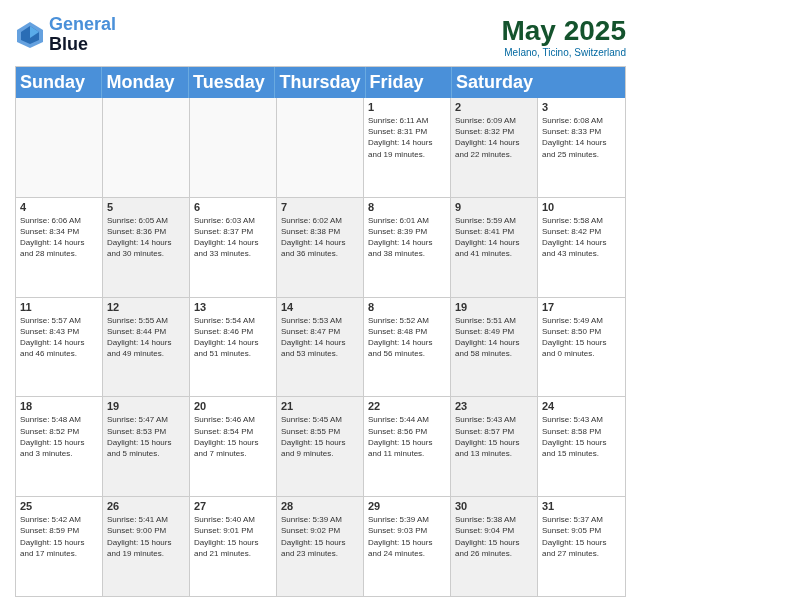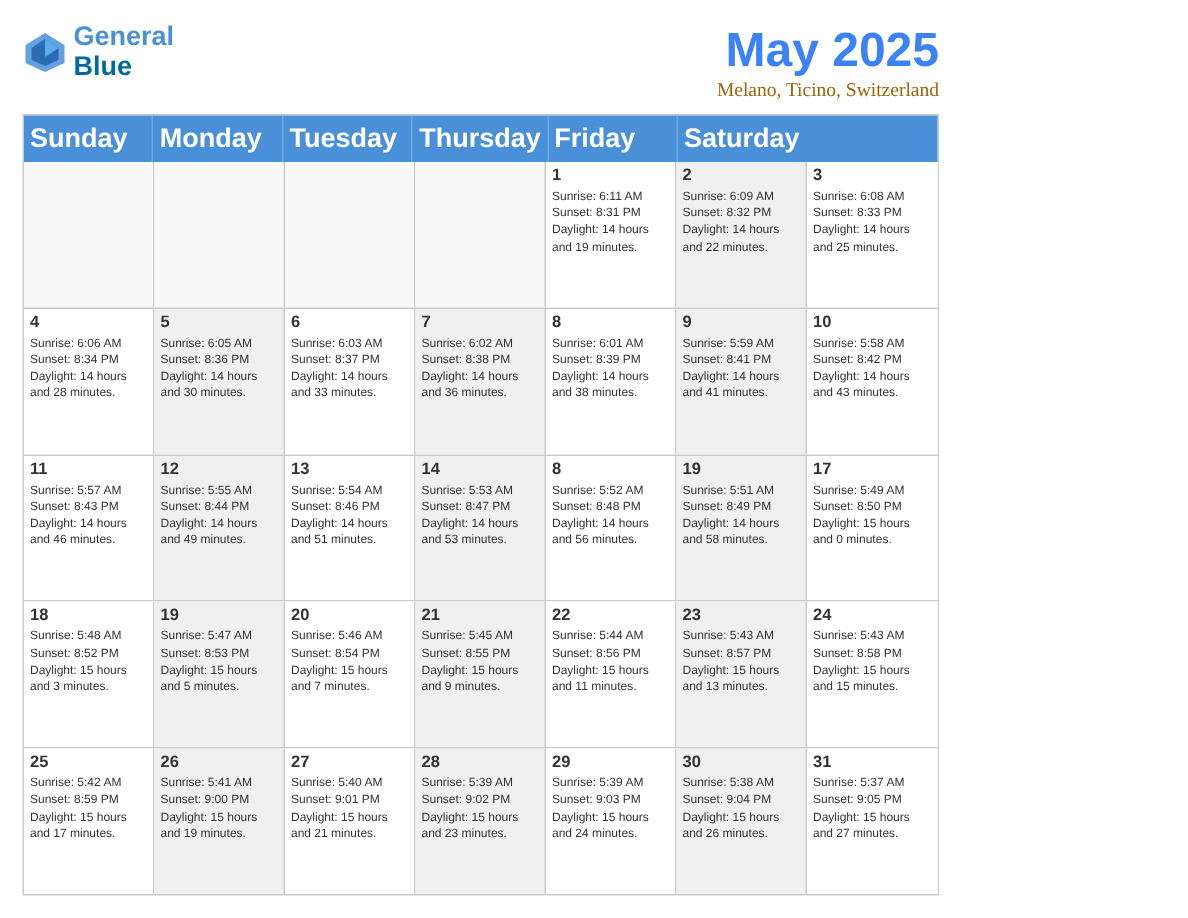--- a/index.html
+++ b/index.html
@@ -122,7 +122,7 @@
       </svg>
       <div class="logo-text">
         <div><span>General</span></div>
-        <div><span style="color:#0369a1">Blue</span></div>
+        <div><span style="color:#0f172a">Blue</span></div>
       </div>
     </div>
     <div class="title-block">

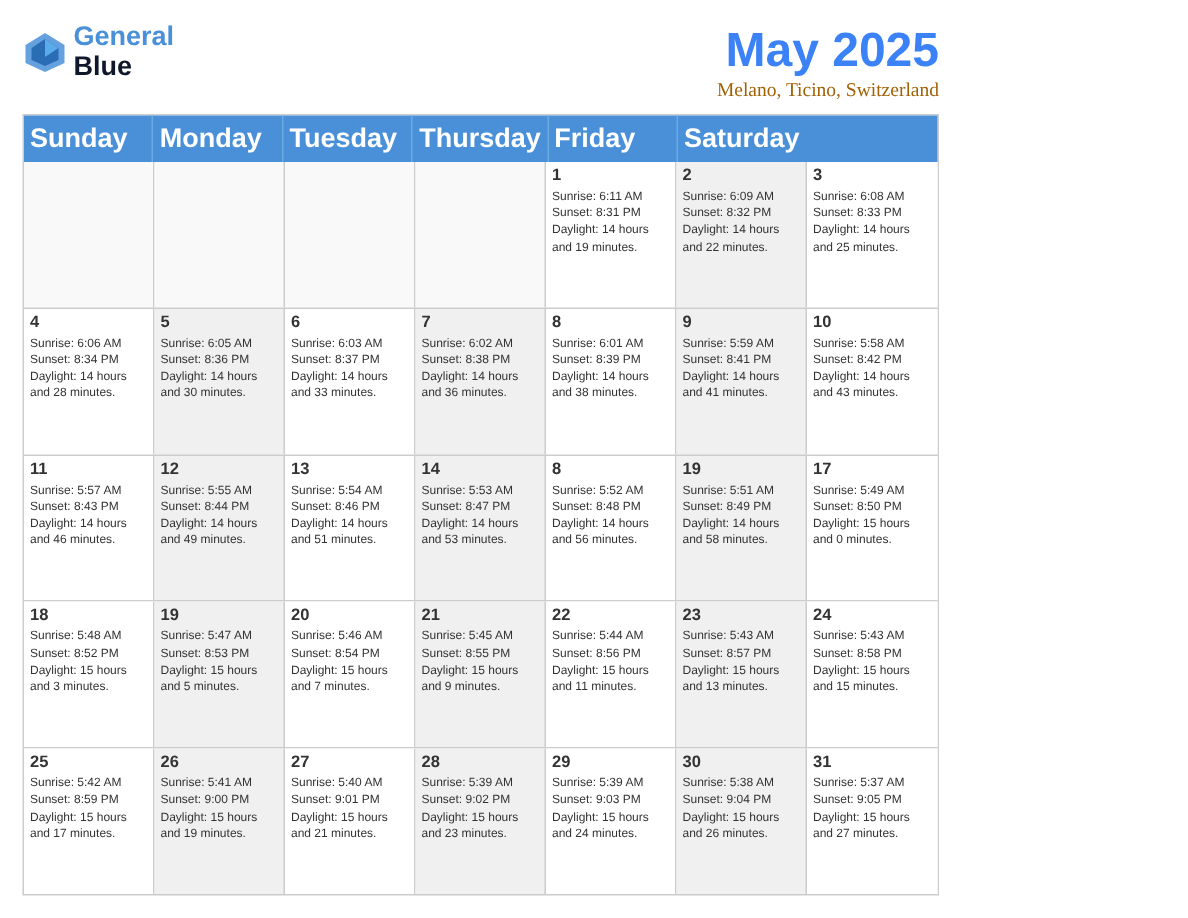--- a/index.html
+++ b/index.html
@@ -45,9 +45,9 @@
       text-align: right;
     }
     .month-title {
-      font-size: 32px;
-      font-weight: bold;
-      color: #3b82f6;
+      font-size: 28px;
+      font-weight: bold;
+      color: #14532d;
     }
     .location {
       font-size: 13px;

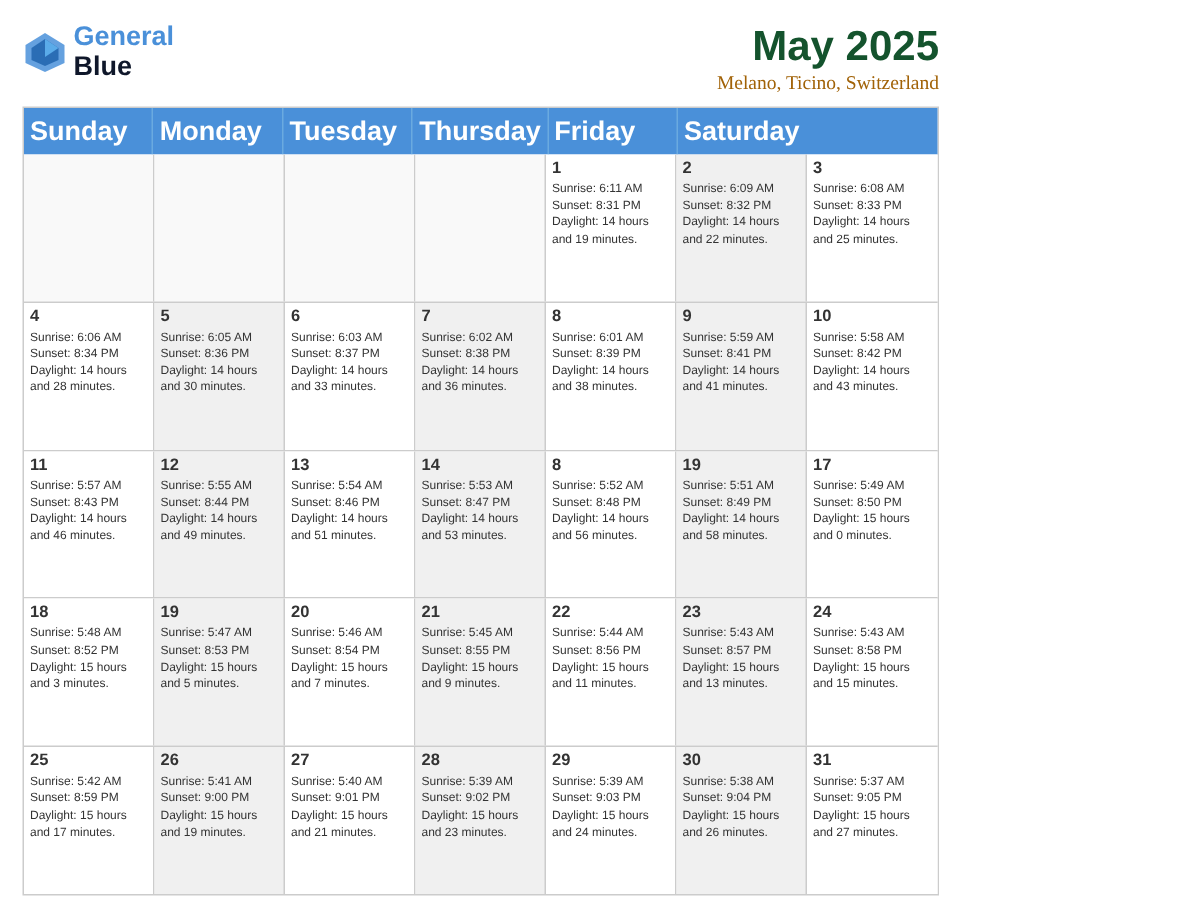--- a/index.html
+++ b/index.html
@@ -50,9 +50,8 @@
       color: #14532d;
     }
     .location {
-      font-size: 13px;
-      color: #a16207;
-      font-family: Liberation Serif, serif;
+      font-size: 10px;
+      color: #0369a1;
     }
     .calendar {
       flex: 1;

